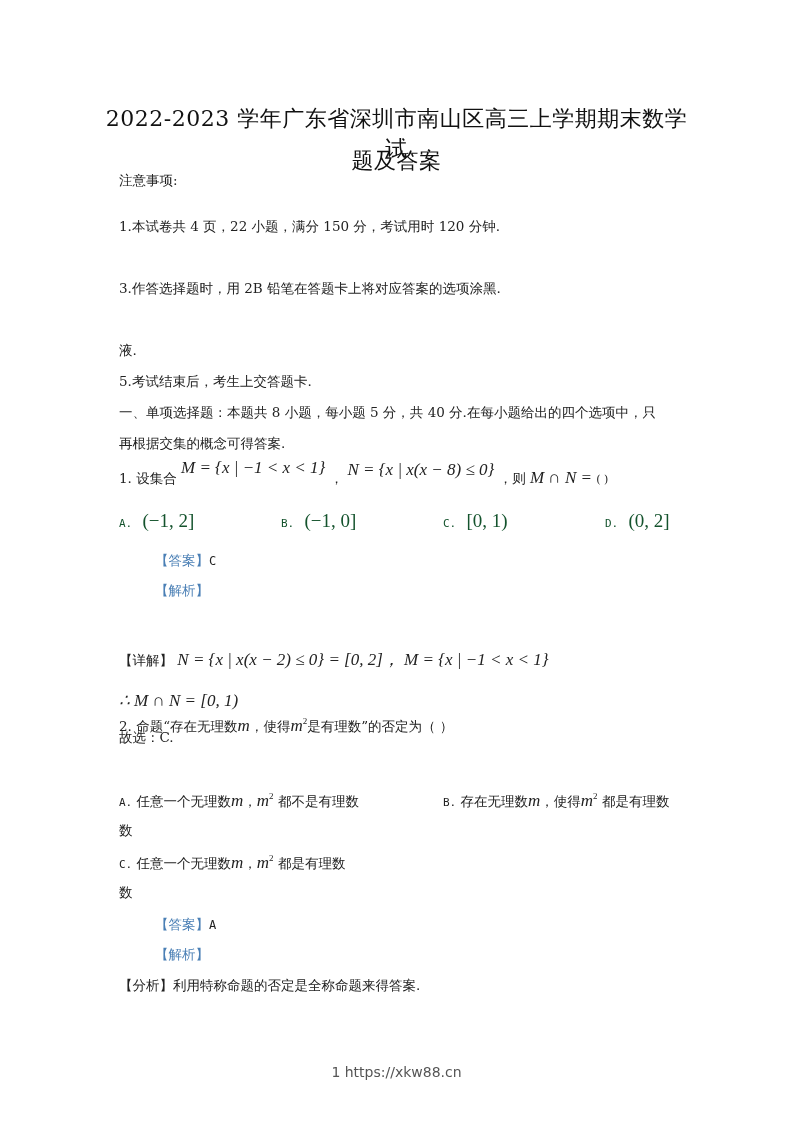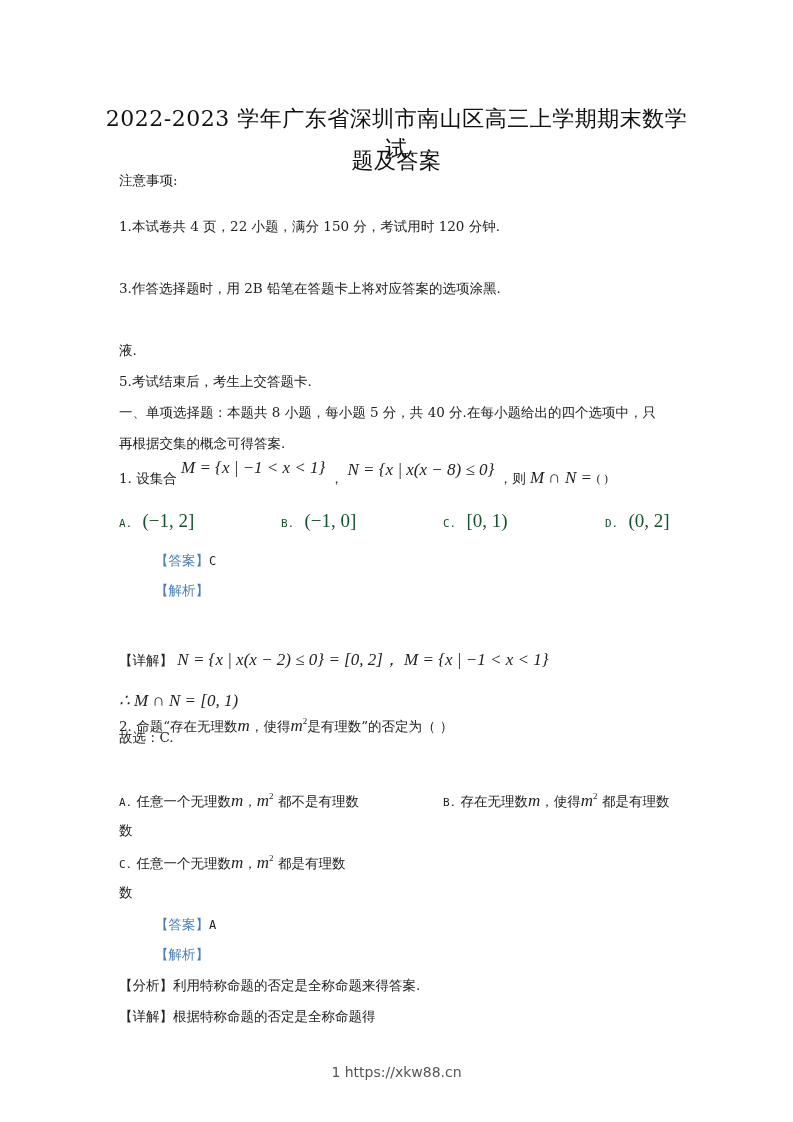--- a/index.html
+++ b/index.html
@@ -114,9 +114,6 @@
   <div class="line" style="top:977px">
     <span>【分析】</span><span>利用特称命题的否定是全称命题来得答案.</span>
   </div>
-  <div class="line" style="top:1008px">
-    <span>【详解】</span><span>根据特称命题的否定是全称命题得</span>
-  </div>
 
   <div class="footer">1 https://xkw88.cn</div>
 </div>

